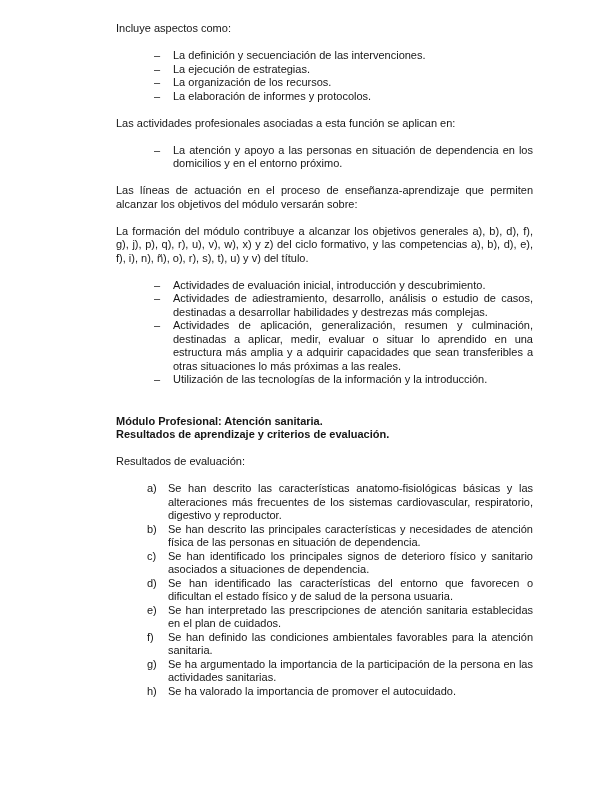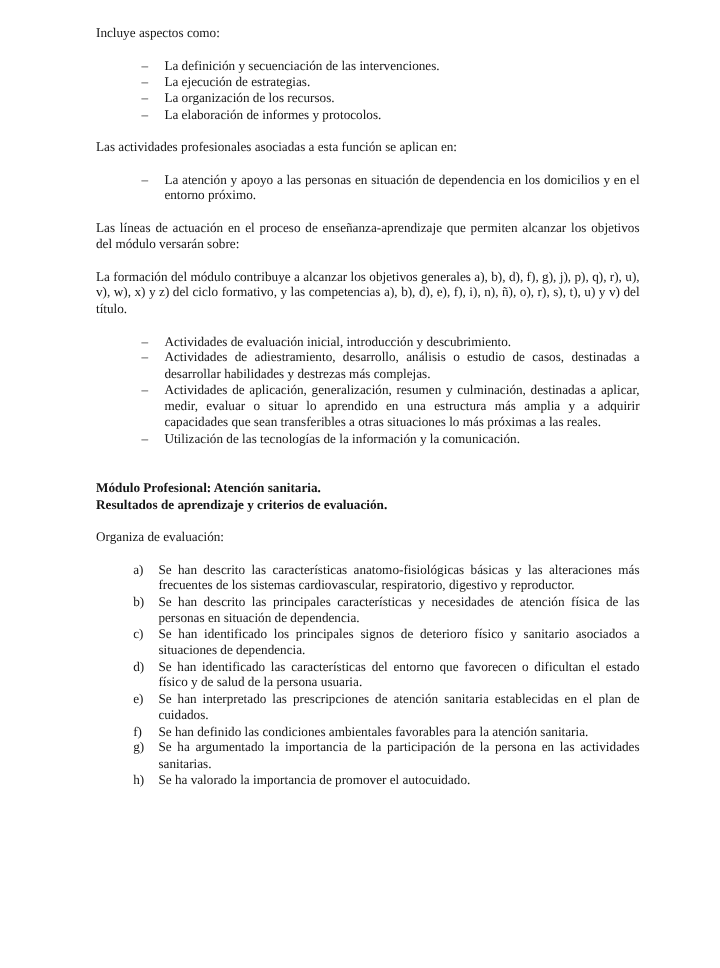--- a/index.html
+++ b/index.html
@@ -21,8 +21,7 @@
     box-sizing: border-box;
     width: 600px;
     height: 605px;
-    padding: 22px 67px 20px 80px;
-    font-family: Liberation Serif, serif;
+    padding: 22px 67px 20px 116px;
   }
   .para {
     margin: 0 0 13.5px 0;

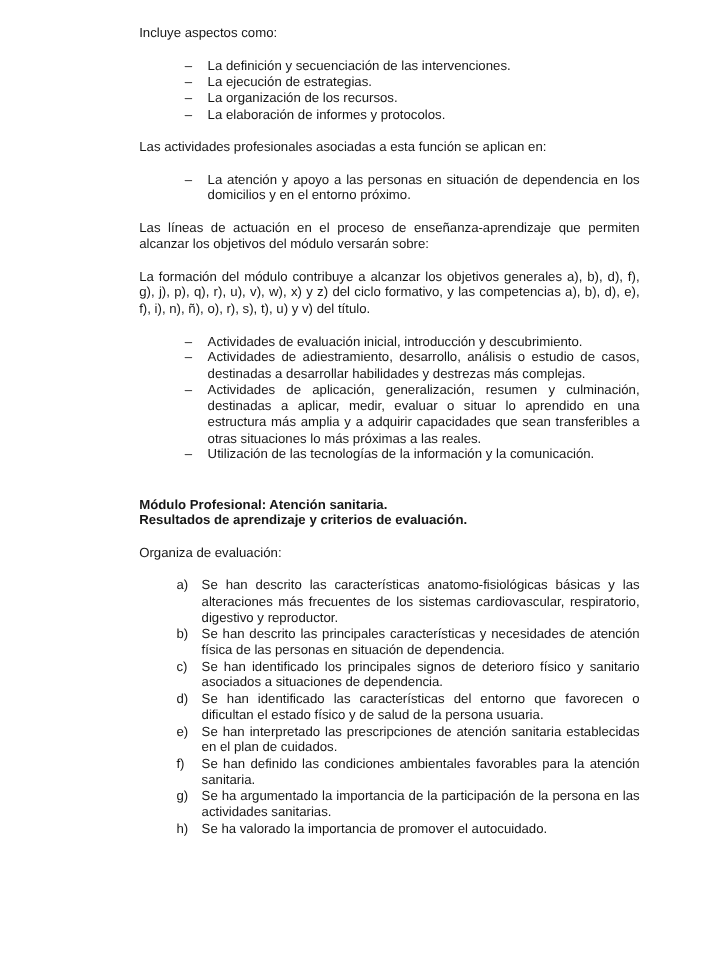--- a/index.html
+++ b/index.html
@@ -86,7 +86,7 @@
       </div>
       <div class="li">
         <span class="marker">–</span>
-        <div class="li-text">Utilización de las tecnologías de la información y la comunicación.</div>
+        <div class="li-text">Utilización de las tecnologías de la información y la introducción.</div>
       </div>
     </div>
     <p class="para bold tight">Módulo Profesional: Atención sanitaria.</p>

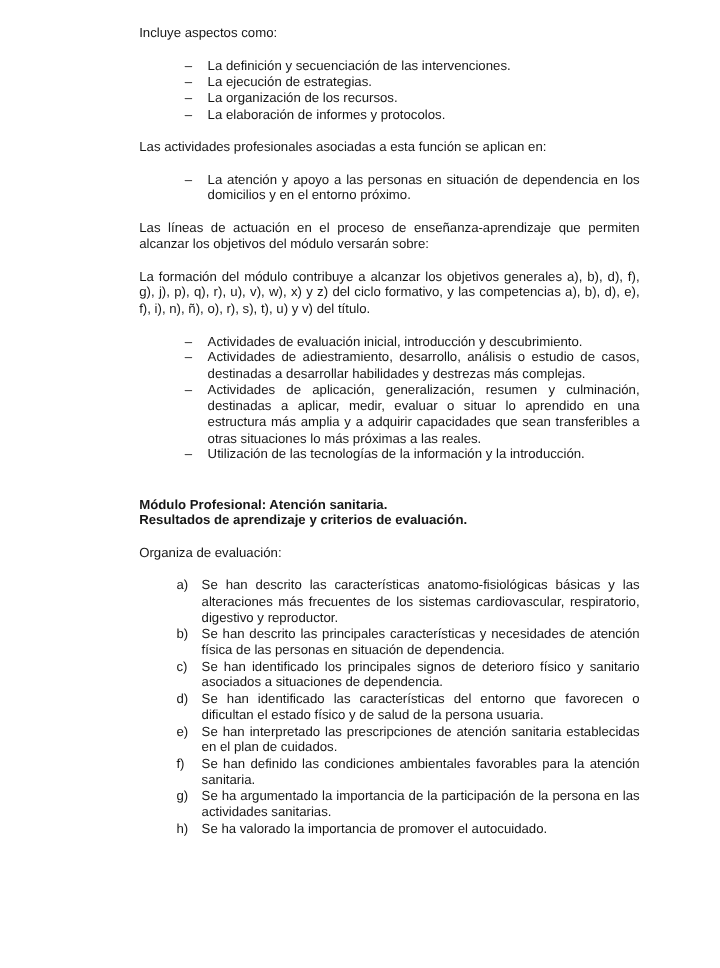--- a/index.html
+++ b/index.html
@@ -91,7 +91,7 @@
     </div>
     <p class="para bold tight">Módulo Profesional: Atención sanitaria.</p>
     <p class="para bold">Resultados de aprendizaje y criterios de evaluación.</p>
-    <p class="para">Organiza de evaluación:</p>
+    <p class="para">Resultados de evaluación:</p>
     <div class="list letter">
       <div class="li">
         <span class="marker">a)</span>

